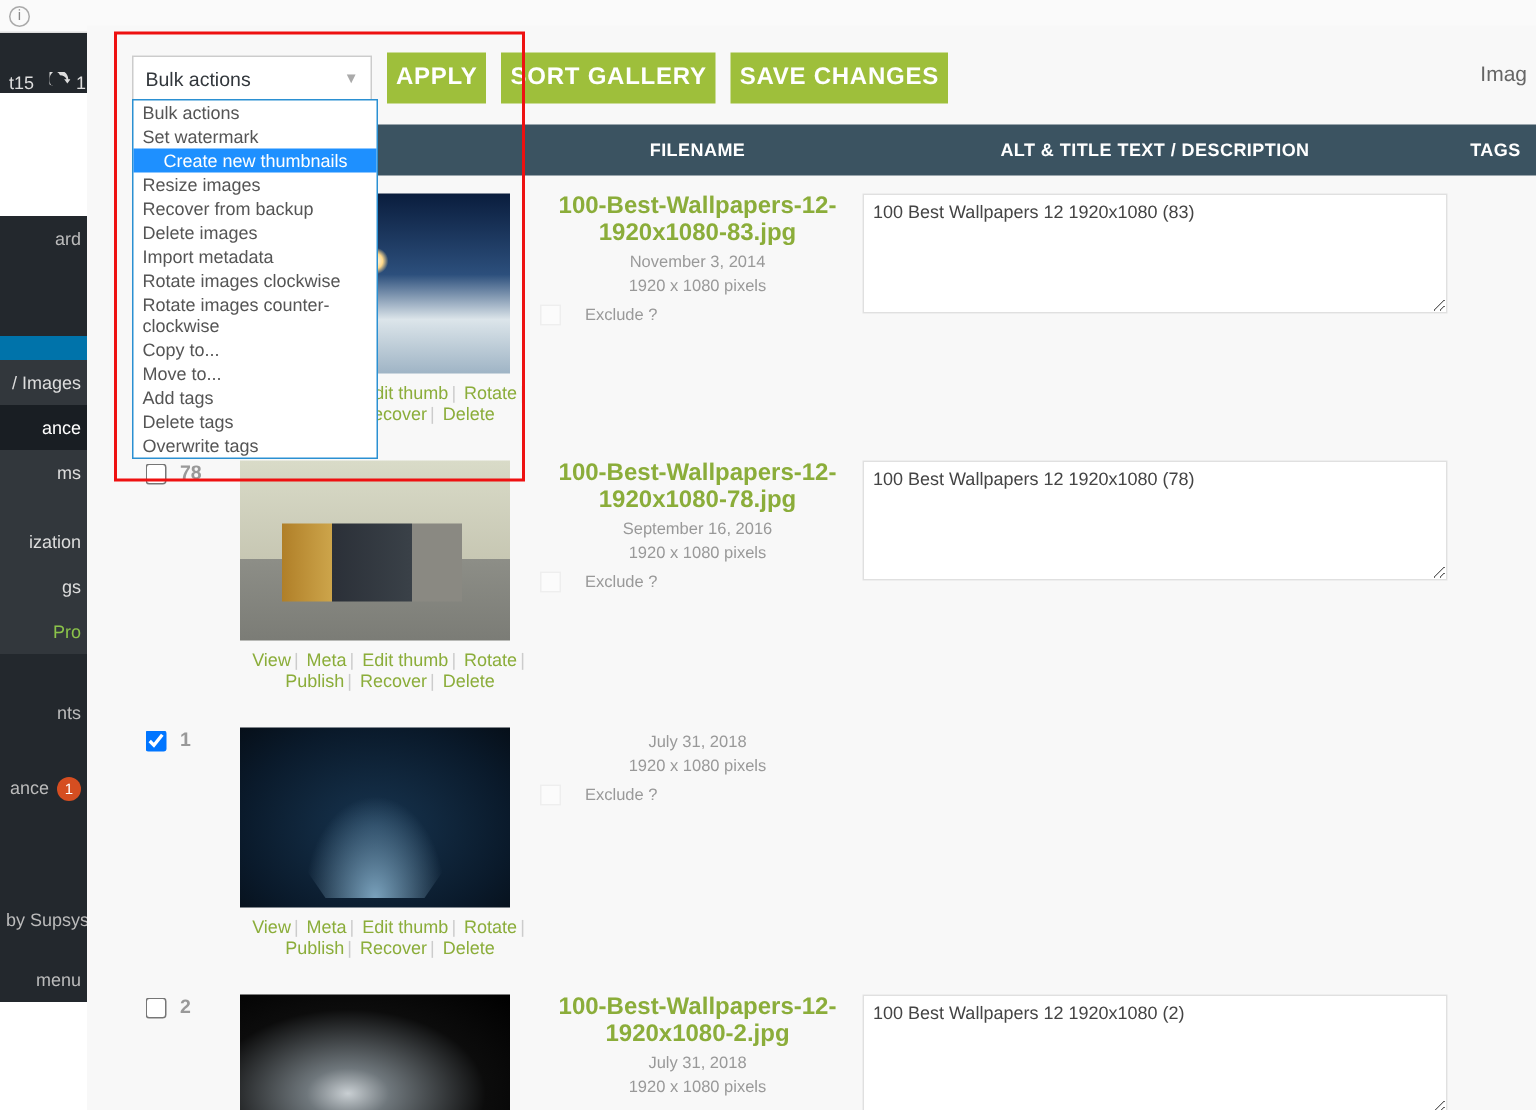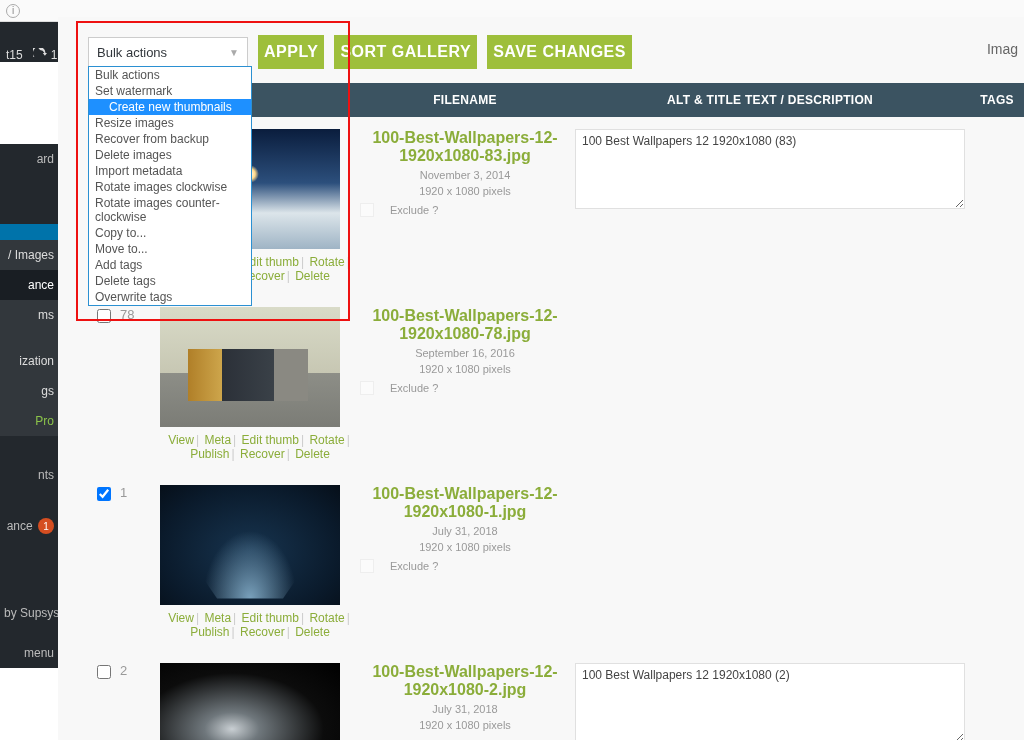--- a/index.html
+++ b/index.html
@@ -45,7 +45,7 @@
 
   .row { display: flex; padding: 12px 0; }
   .row .col-cb { padding-top: 2px; }
-  .row .col-id { color: #999; }
+  .row .col-id { color: #999; font-weight: bold; }
   .row .col-thumb img, .row .col-thumb .thimg { width: 180px; height: 120px; object-fit: cover; display: block; }
   .row .links { font-size: 12px; margin-top: 6px; }
   .row .links a { color: #8bad3a; text-decoration: none; }

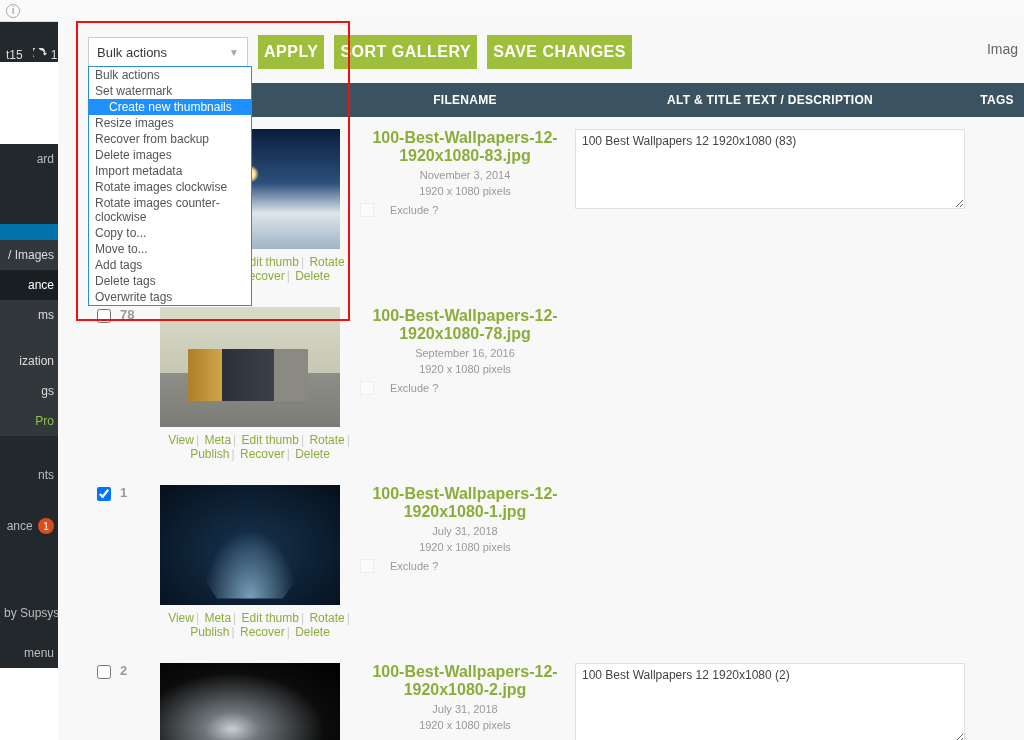--- a/index.html
+++ b/index.html
@@ -228,6 +228,9 @@
                 <span>Exclude ?</span>
               </div>
     </div>
+    <div class="col-desc">
+      <textarea style="">100 Best Wallpapers 12 1920x1080 (78)</textarea>
+    </div>
     <div class="col-tags"></div>
   </div>
           <div class="row">

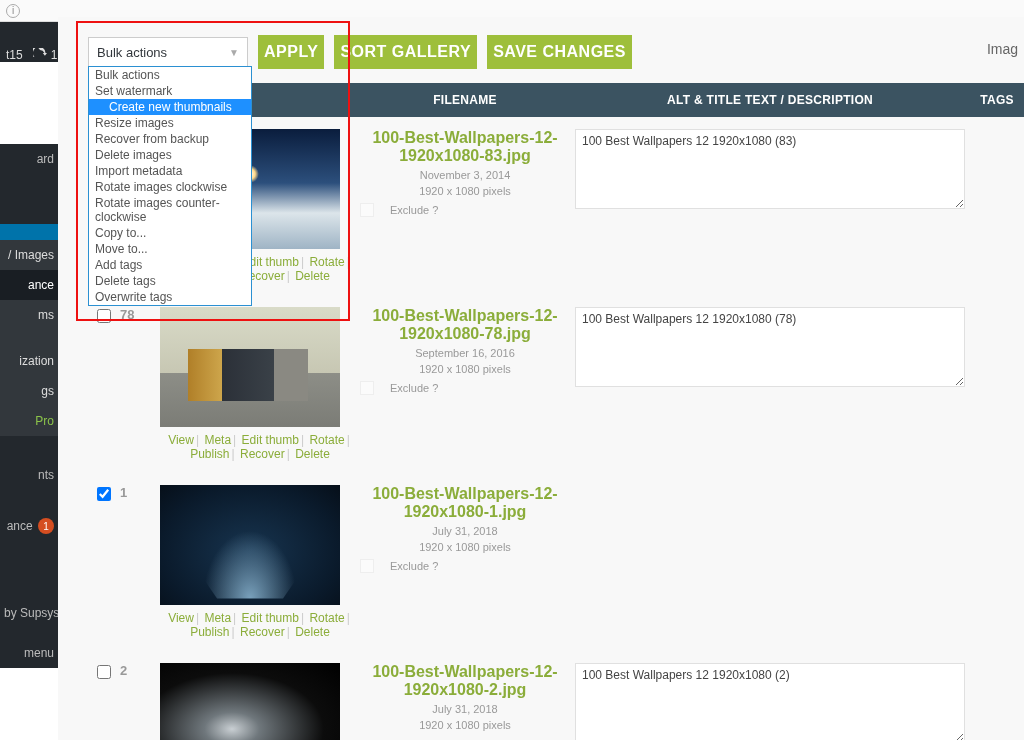--- a/index.html
+++ b/index.html
@@ -249,7 +249,6 @@
       </div>
     </div>
     <div class="col-fn">
-      <div class="fname">100-Best-Wallpapers-12-1920x1080-1.jpg</div>
       <div class="meta">July 31, 2018</div>
       <div class="meta">1920 x 1080 pixels</div>
       <div class="excl">

